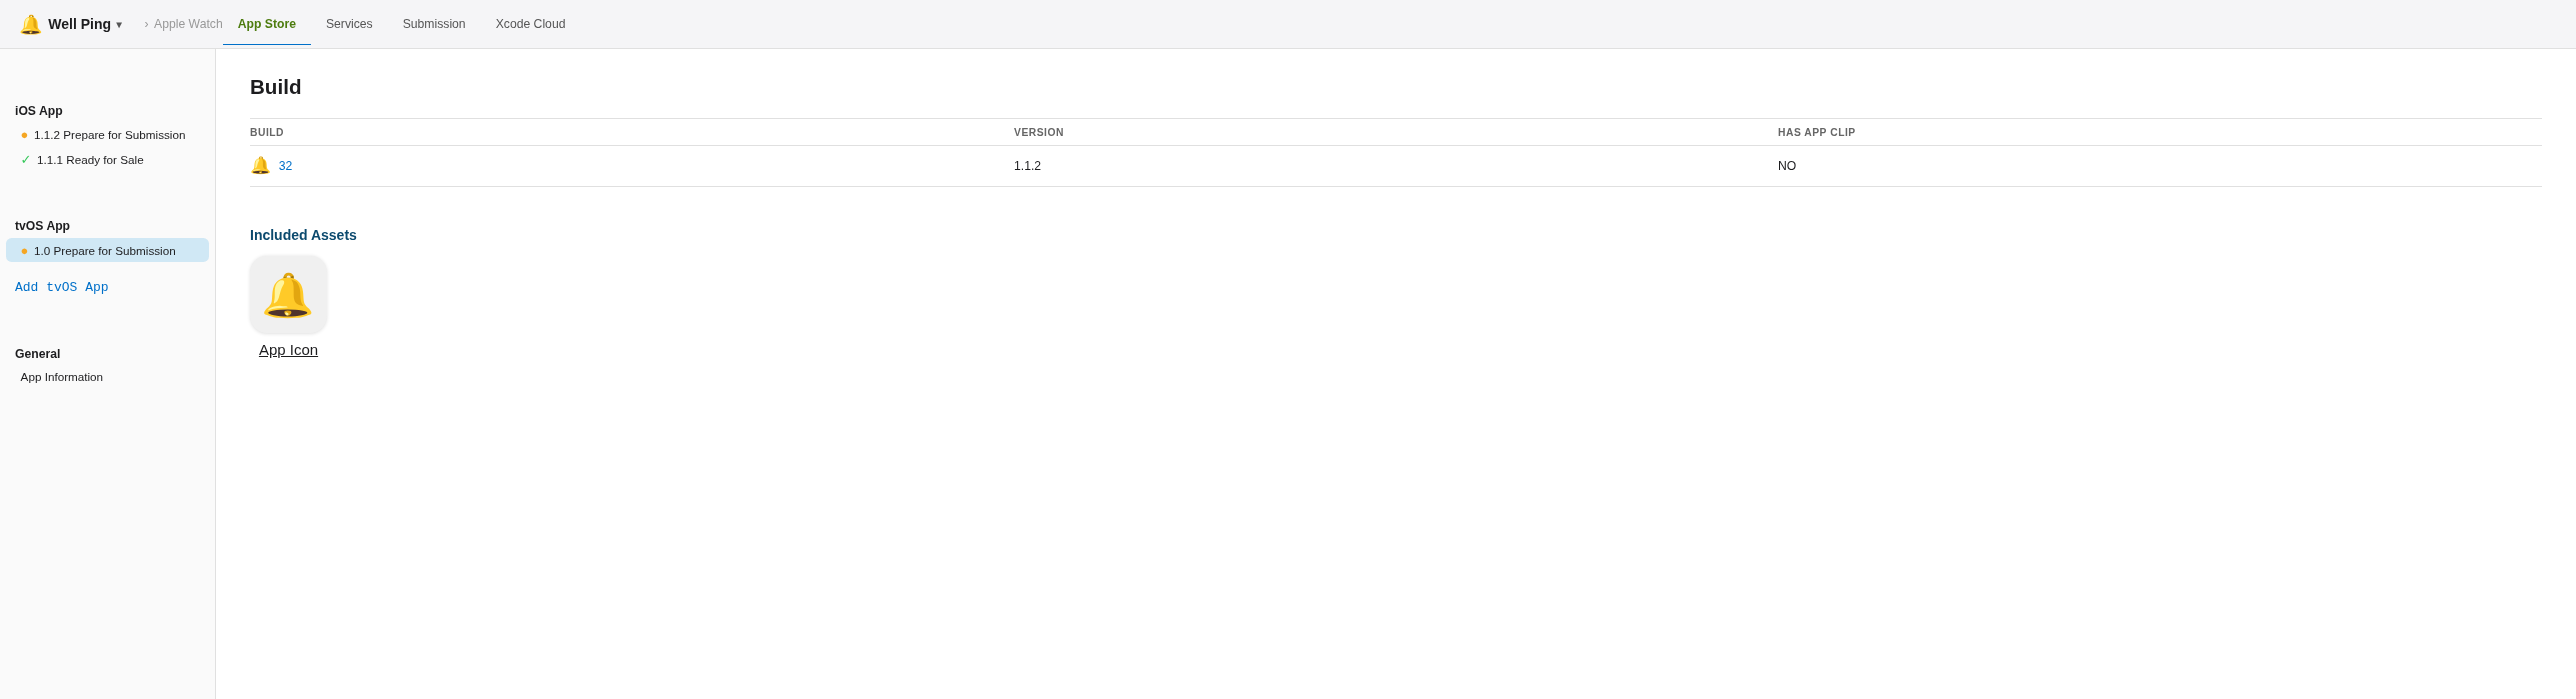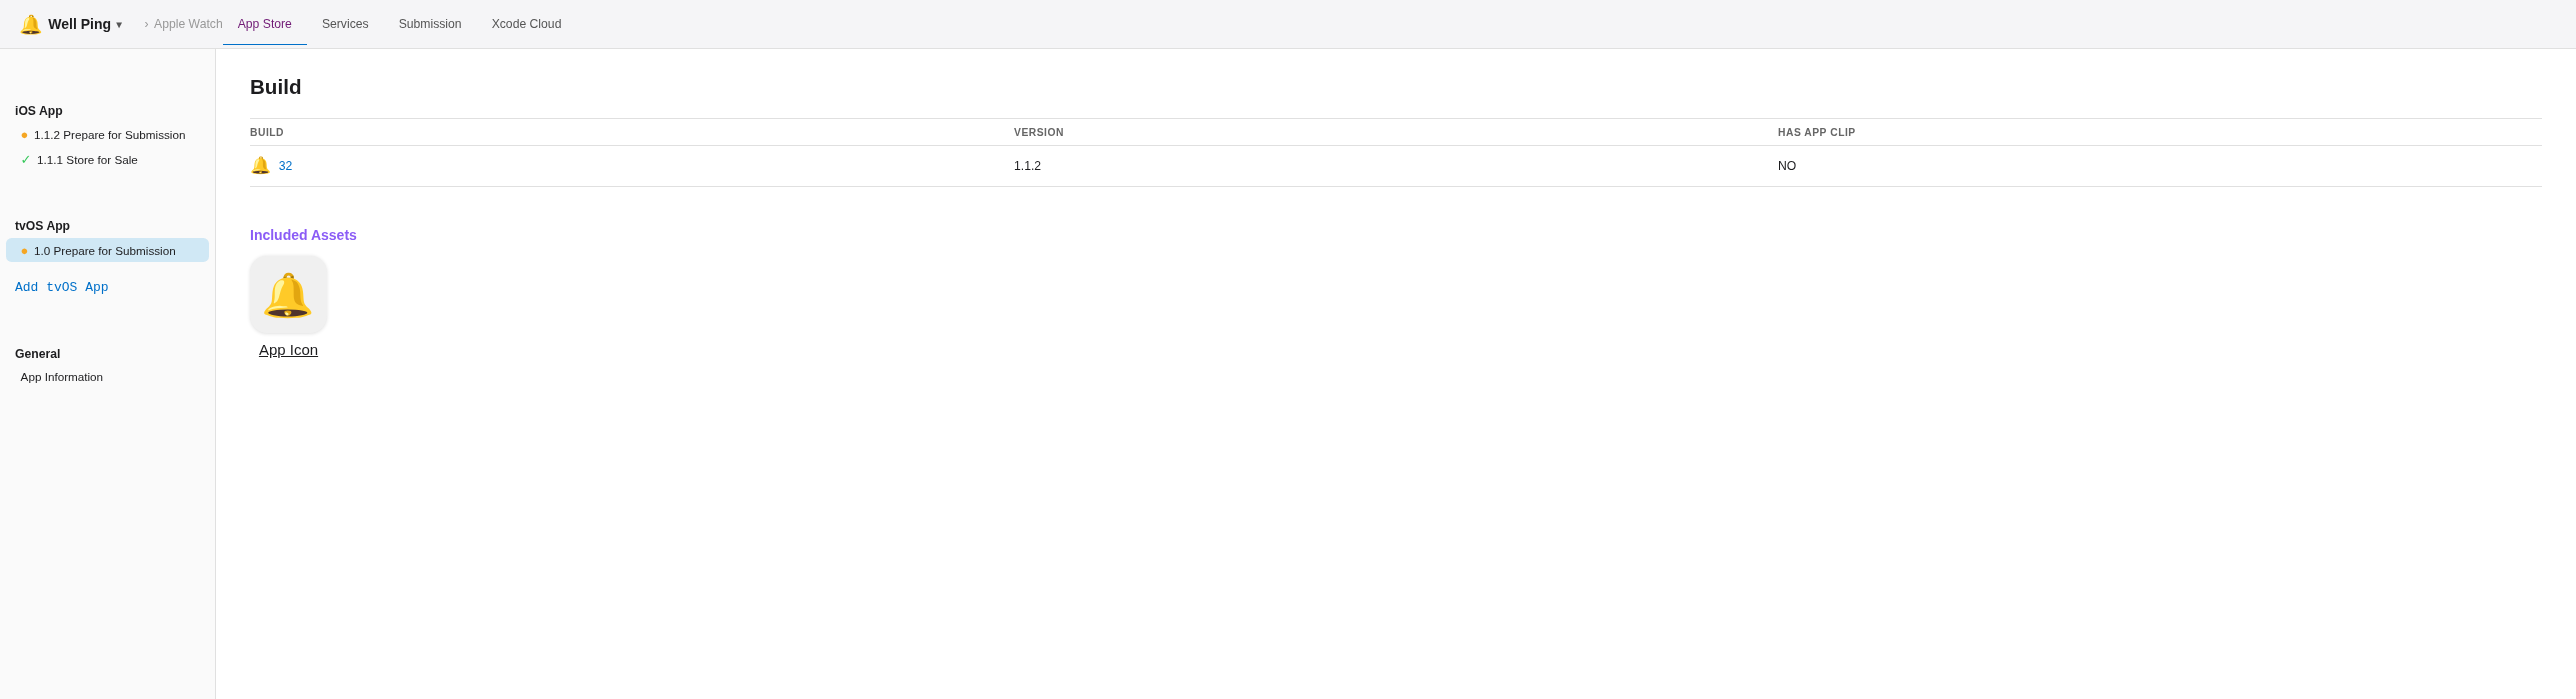--- a/index.html
+++ b/index.html
@@ -54,9 +54,9 @@
       text-decoration: none;
     }
     .nav-tab.active {
-      color: #701a75;
+      color: #4d7c0f;
       border-bottom: 1.9px solid #0070c9;
-      font-weight: 400;
+      font-weight: 700;
     }
 
     

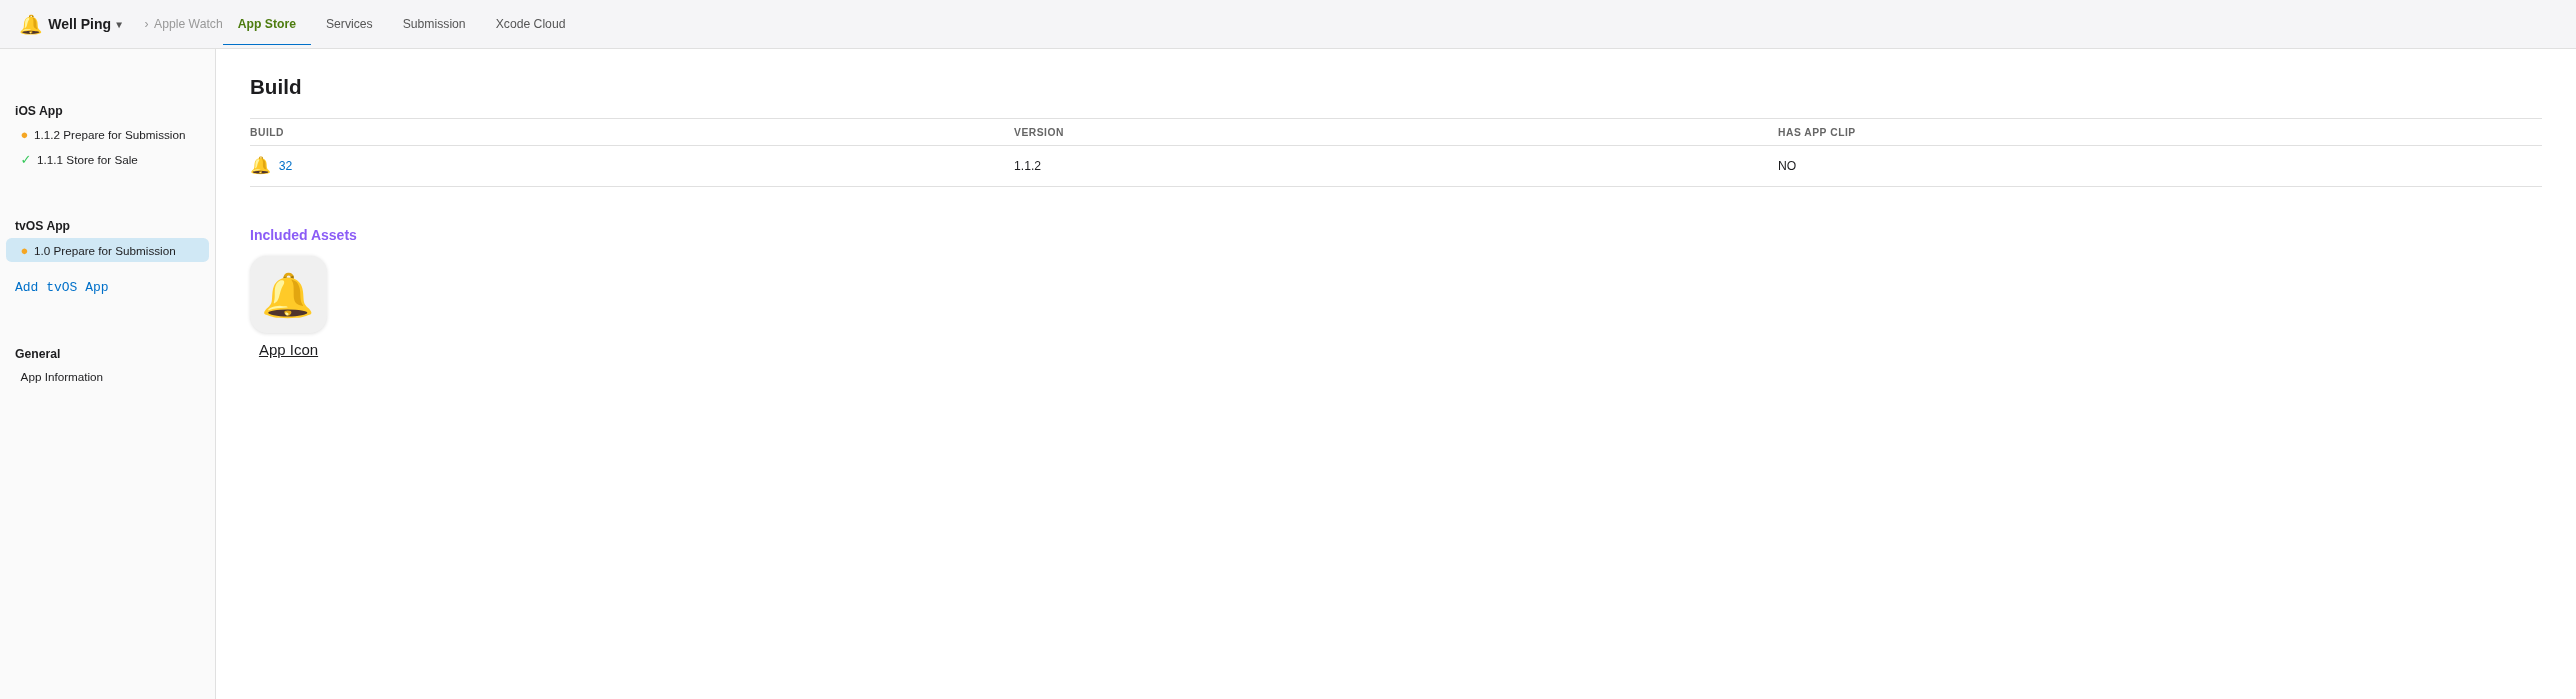--- a/index.html
+++ b/index.html
@@ -220,7 +220,7 @@
     </div>
     <div class="sidebar-item">
       <span class="dot-green">✓</span>
-      <span>1.1.1 Store for Sale</span>
+      <span>1.1.1 Ready for Sale</span>
     </div>
 
     <div class="sidebar-spacer"></div>

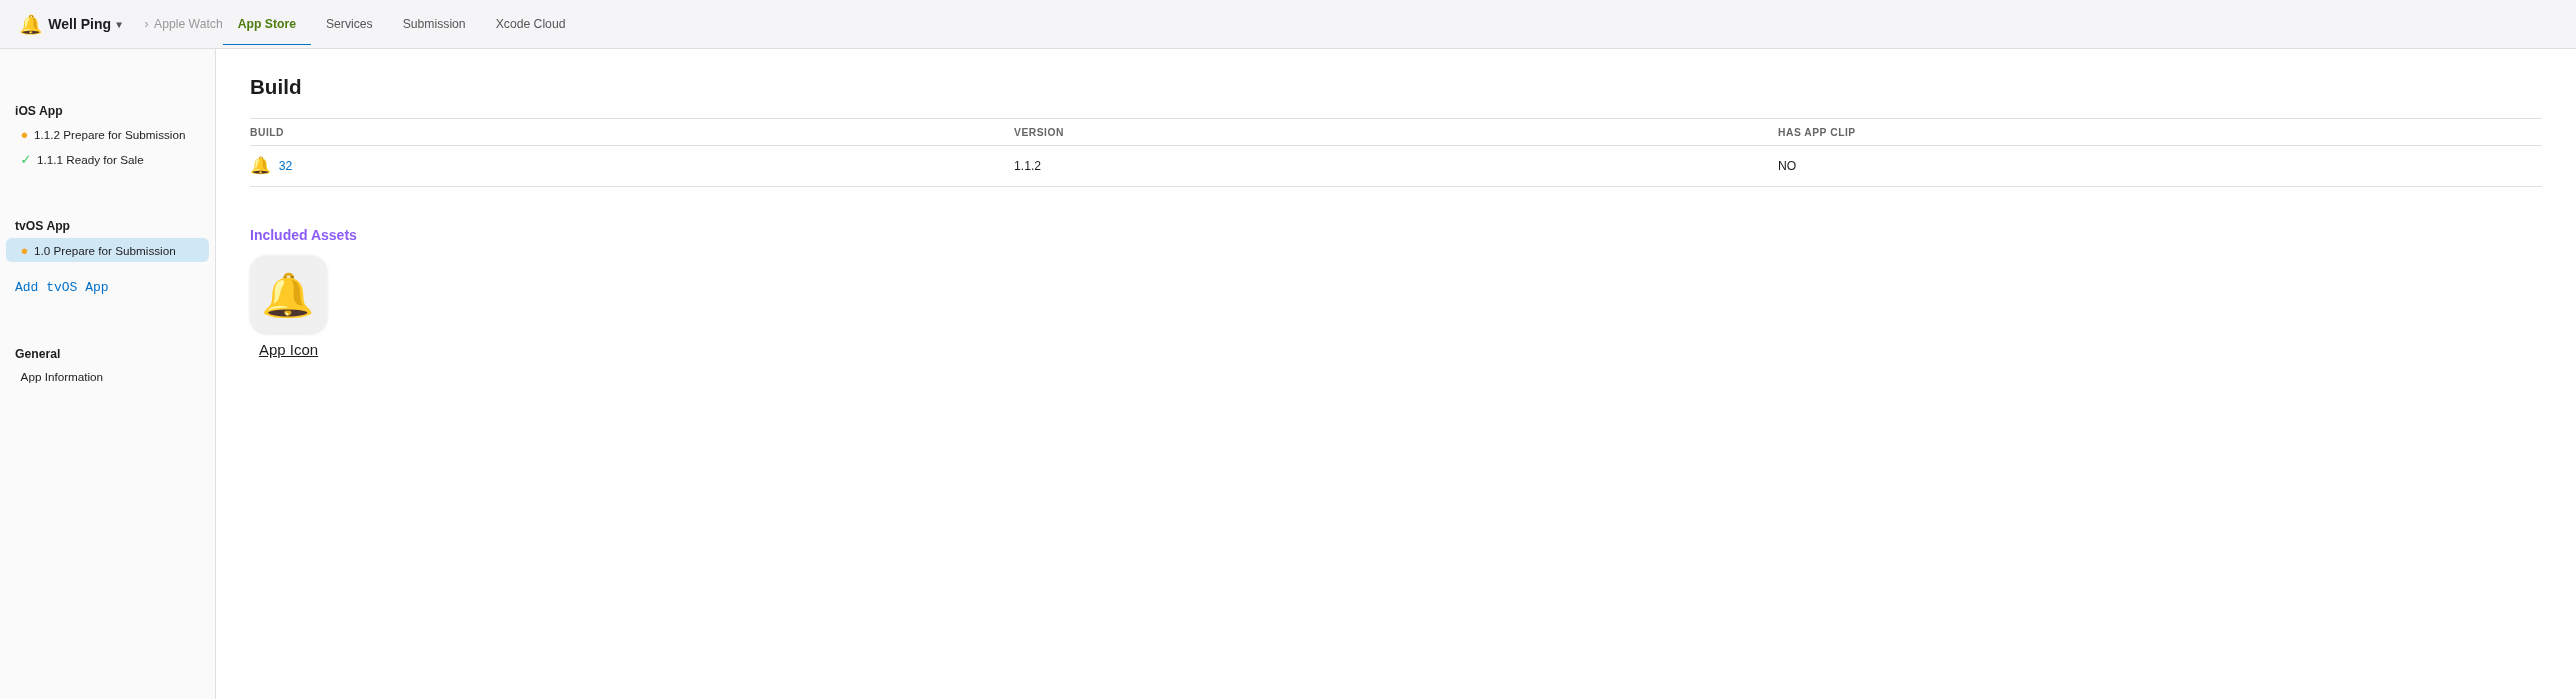--- a/index.html
+++ b/index.html
@@ -160,7 +160,7 @@
       font-size: 14px;
       font-weight: 600;
       margin-bottom: 13px;
-      color: #8b5cf6;
+      color: #0c4a6e;
       margin-top: 40px;
     }
     .asset-card {

